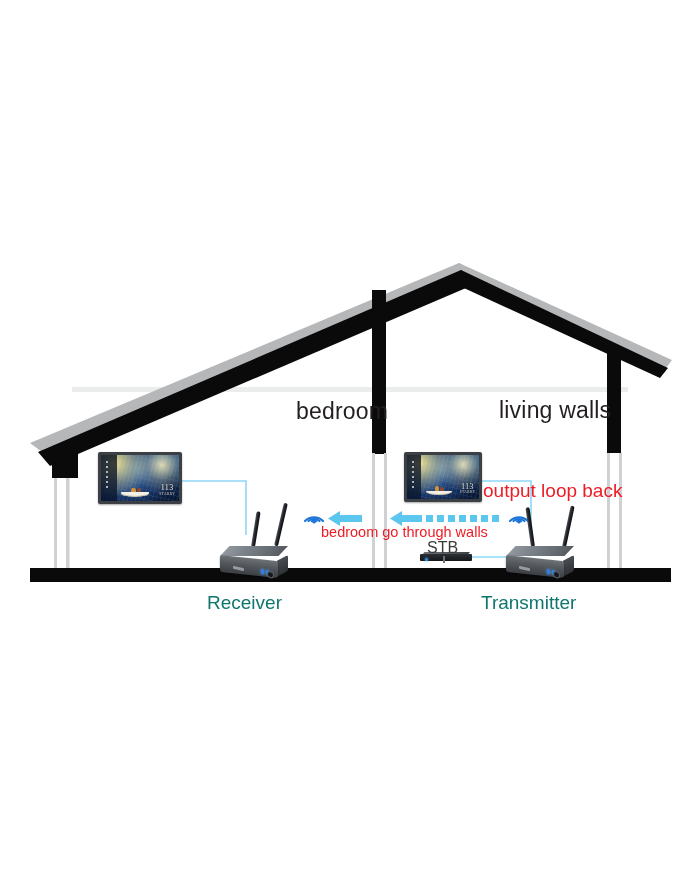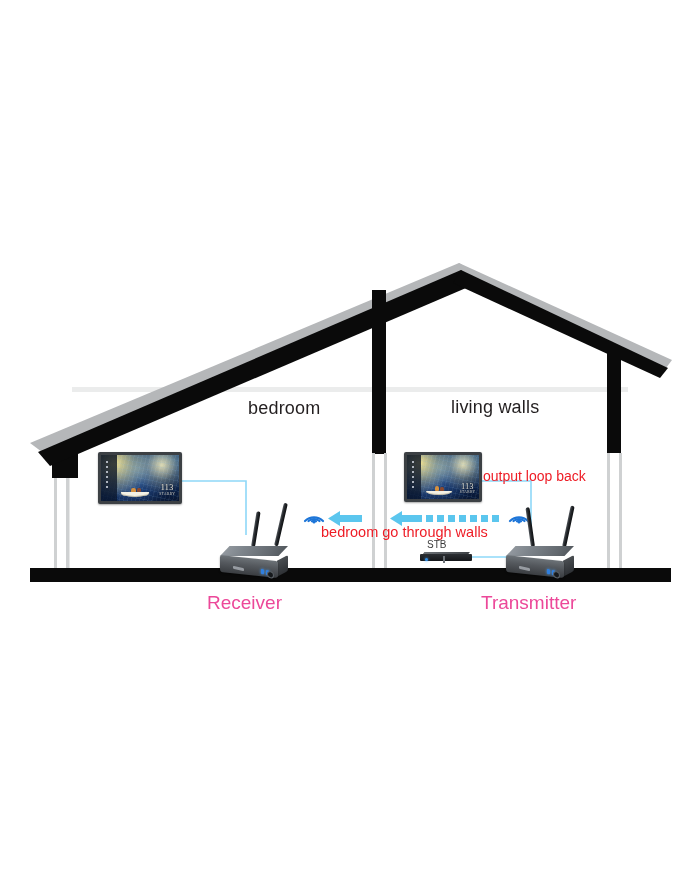--- a/index.html
+++ b/index.html
@@ -40,10 +40,11 @@
   .room-label {
     position: absolute;
     font-family: "Liberation Sans", sans-serif;
-    font-size: 18px;
+    font-size: 23px;
     color: #231f20;
     letter-spacing: 0.2px;
     white-space: nowrap;
+    margin-left: 48px;
   }
   #label-bedroom { left: 248px; top: 398px; }
   #label-livingroom { left: 451px; top: 397px; }

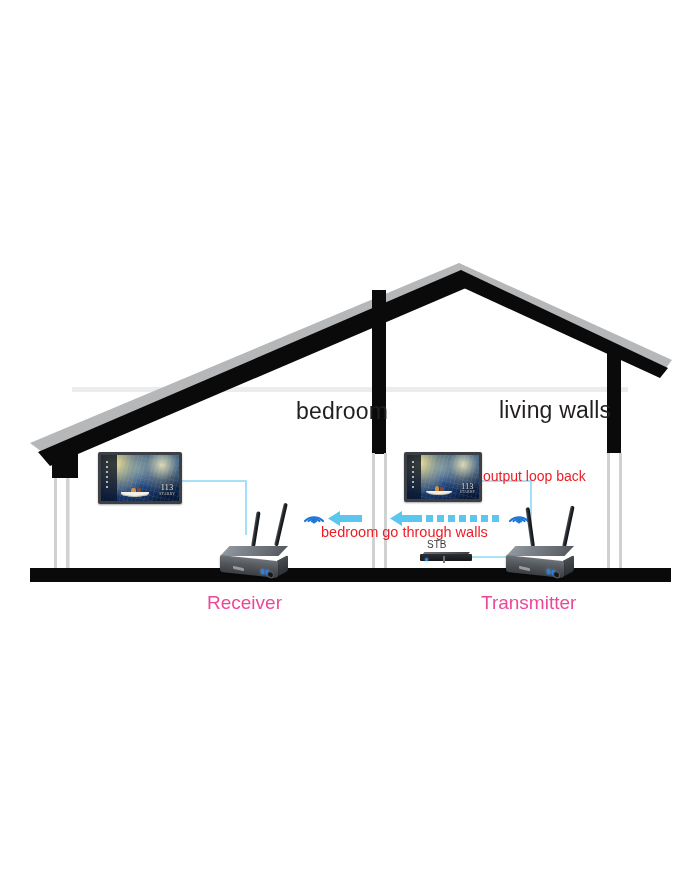--- a/index.html
+++ b/index.html
@@ -66,7 +66,7 @@
     font-size: 14px;
     white-space: nowrap;
   }
-  #annot-loopback { left: 483px; top: 468px; font-size: 14px; }
+  #annot-loopback { left: 483px; top: 480px; font-size: 19px; }
   #annot-signal   { left: 321px; top: 524px; font-size: 14.5px; }
 
   #label-stb {

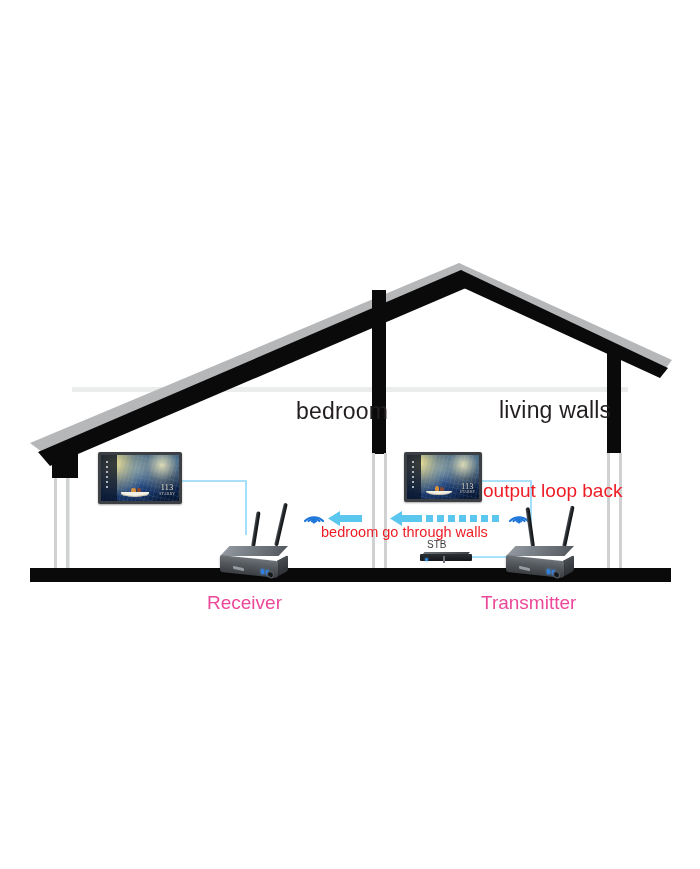--- a/index.html
+++ b/index.html
@@ -74,7 +74,7 @@
     left: 427px;
     top: 539px;
     font-family: "Liberation Sans", sans-serif;
-    font-size: 10px;
+    font-size: 16px;
     color: #3b3b3b;
     white-space: nowrap;
   }

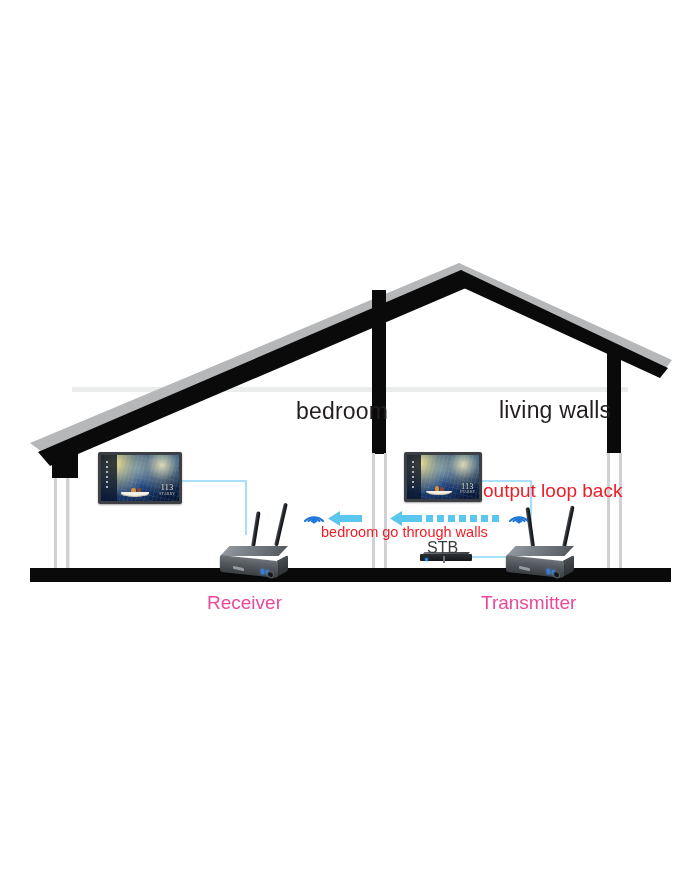--- a/index.html
+++ b/index.html
@@ -53,7 +53,7 @@
     position: absolute;
     font-family: "Liberation Sans", sans-serif;
     font-size: 19px;
-    color: #ec4899;
+    color: #0f766e;
     white-space: nowrap;
   }
   #label-receiver { left: 207px; top: 592px; }

